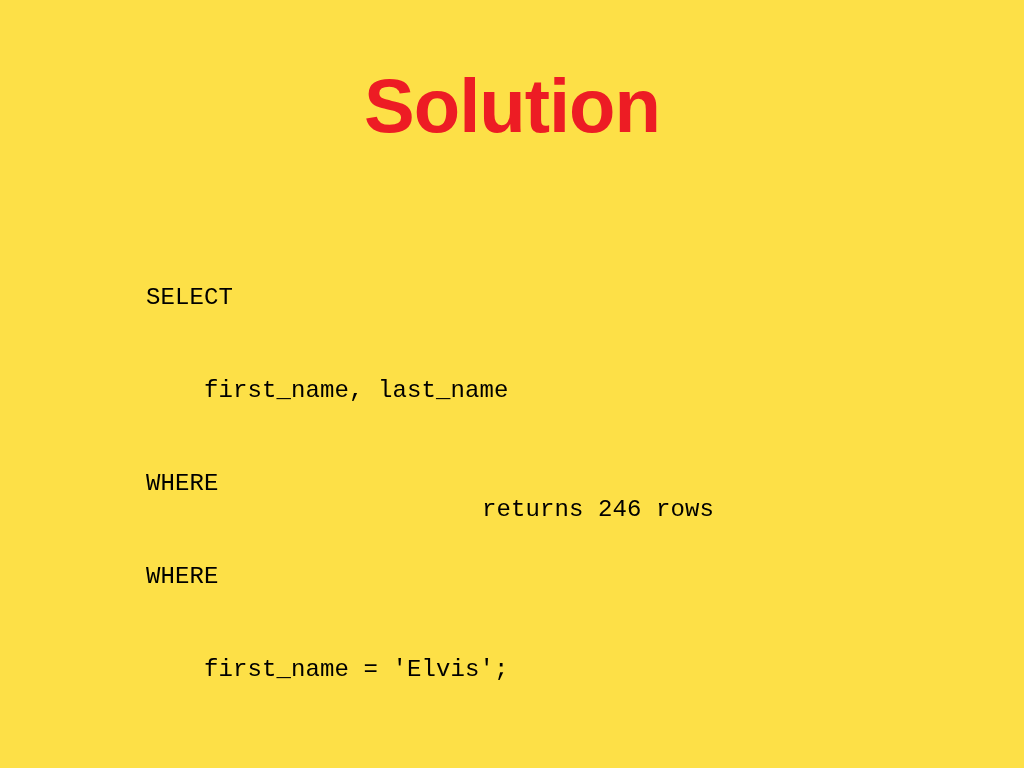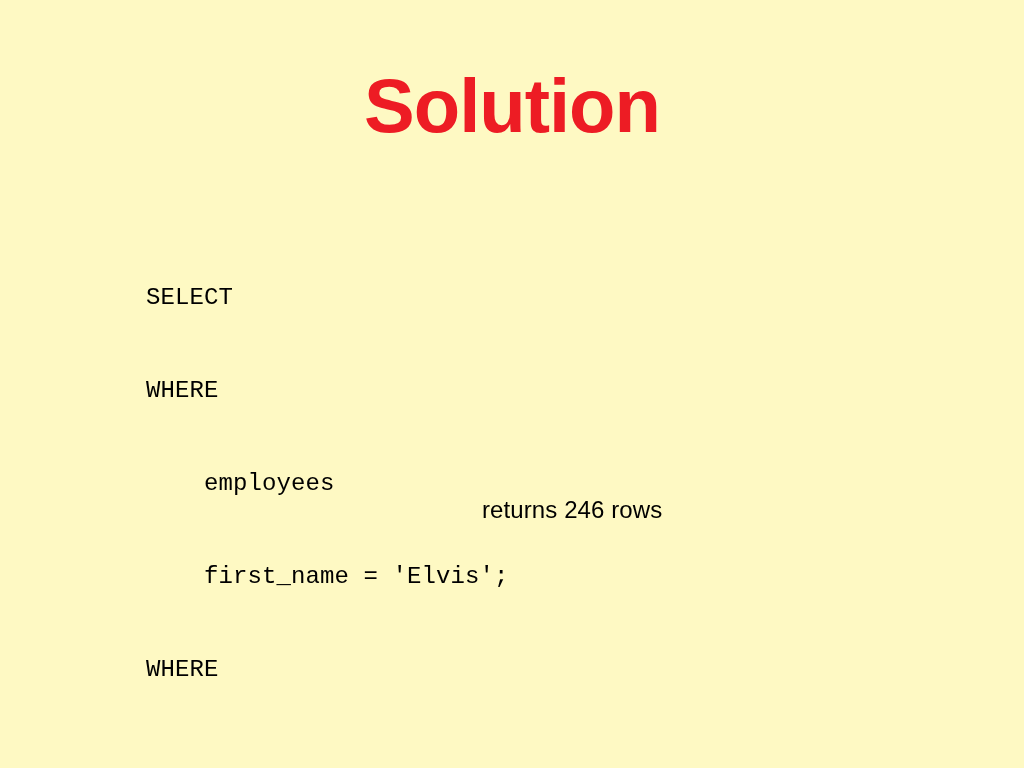--- a/index.html
+++ b/index.html
@@ -20,7 +20,7 @@
     position: relative;
     width: 1024px;
     height: 768px;
-    background: #fef9c3;
+    background: #fde047;
   }
 
   

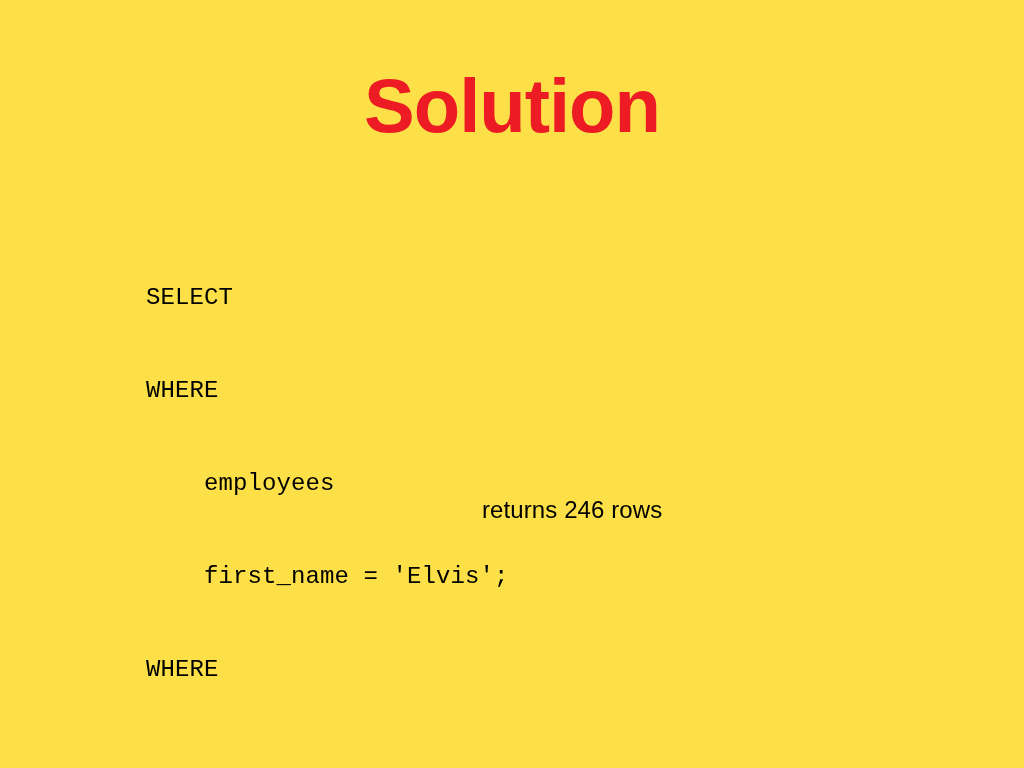--- a/index.html
+++ b/index.html
@@ -81,6 +81,7 @@
 
   <div id="code-block">
     <span class="code-line">SELECT</span>
+    <span class="code-line">    first_name, last_name</span>
     <span class="code-line">WHERE</span>
     <span class="code-line">    employees</span>
     <span class="code-line">    first_name = 'Elvis';</span>

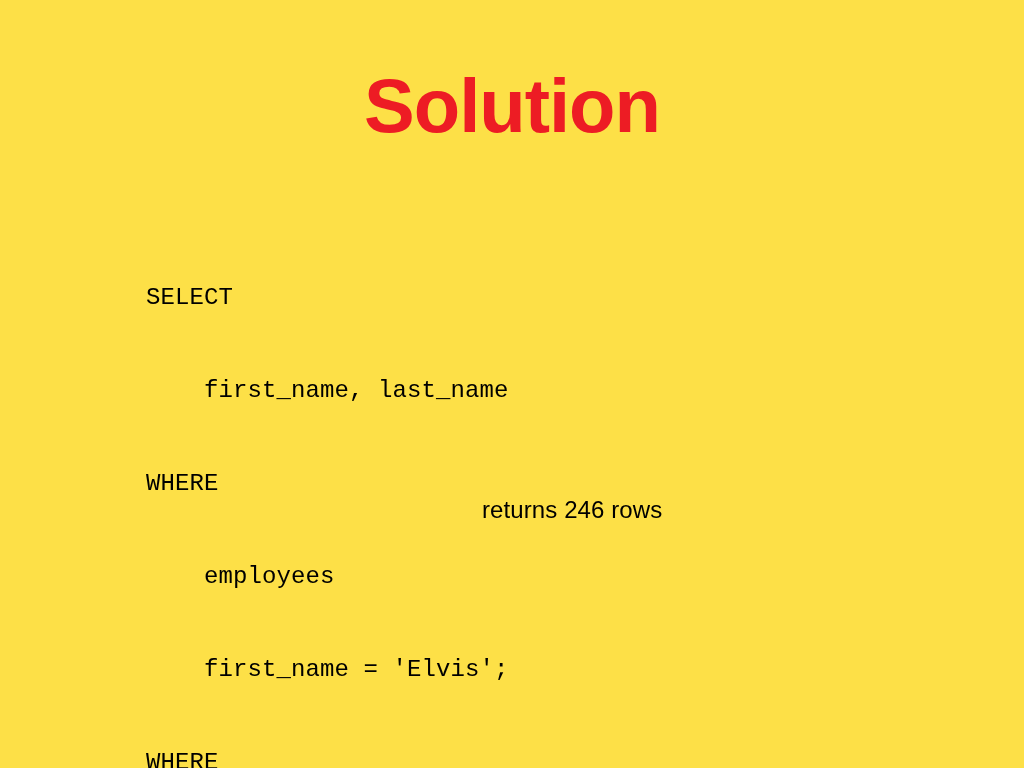--- a/index.html
+++ b/index.html
@@ -64,7 +64,7 @@
     position: absolute;
     left: 482px;
     top: 495px;
-    font-family: Liberation Sans, sans-serif;
+    font-family: Liberation Mono, monospace;
     font-size: 24px;
     line-height: 29px;
     color: #000000;

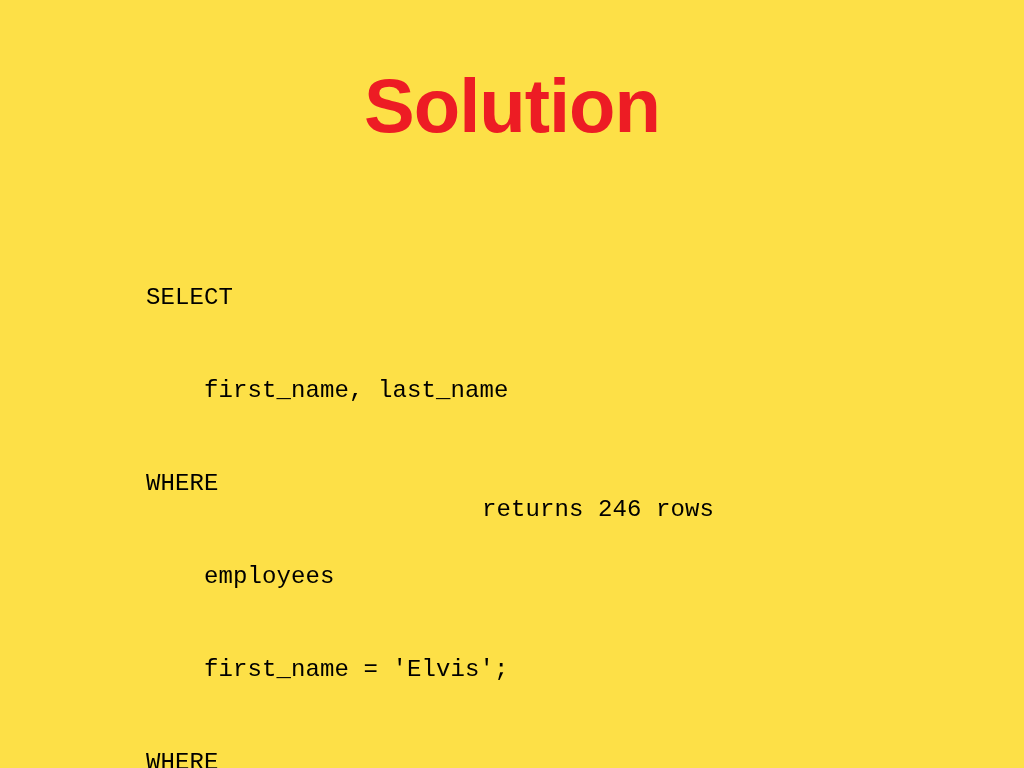--- a/index.html
+++ b/index.html
@@ -83,7 +83,6 @@
     <span class="code-line">SELECT</span>
     <span class="code-line">    first_name, last_name</span>
     <span class="code-line">WHERE</span>
-    <span class="code-line">    employees</span>
     <span class="code-line">    first_name = 'Elvis';</span>
     <span class="code-line">WHERE</span>
   </div>

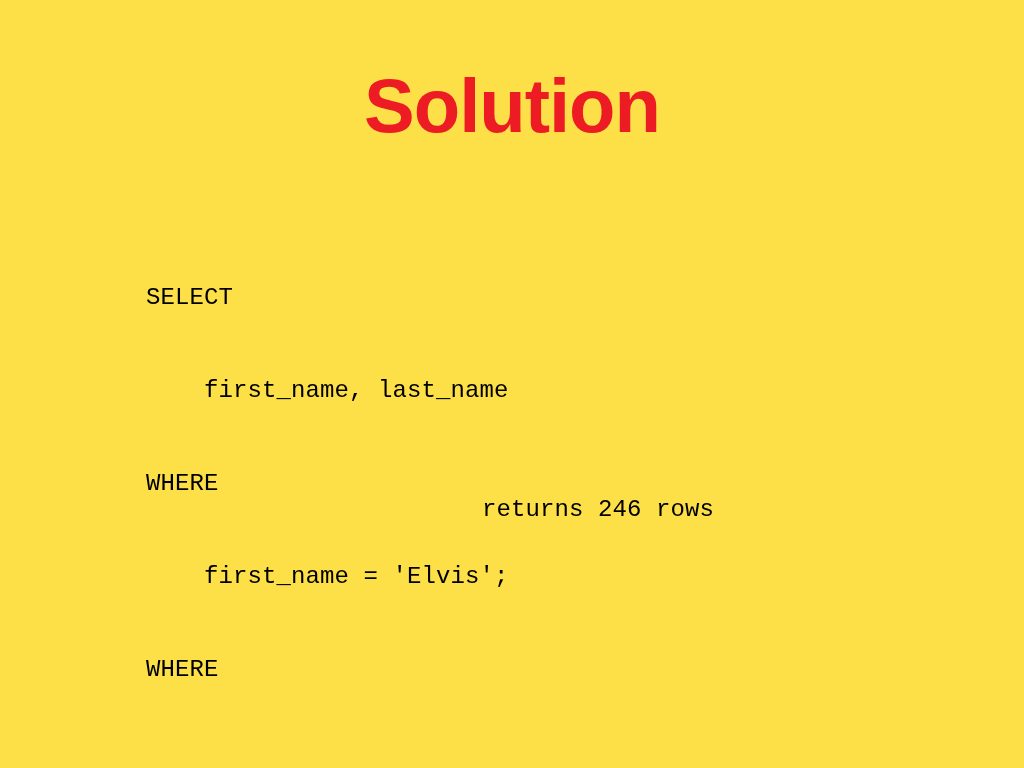--- a/index.html
+++ b/index.html
@@ -83,8 +83,8 @@
     <span class="code-line">SELECT</span>
     <span class="code-line">    first_name, last_name</span>
     <span class="code-line">WHERE</span>
+    <span class="code-line">WHERE</span>
     <span class="code-line">    first_name = 'Elvis';</span>
-    <span class="code-line">WHERE</span>
   </div>
 
   <div id="result-note">returns 246 rows</div>

